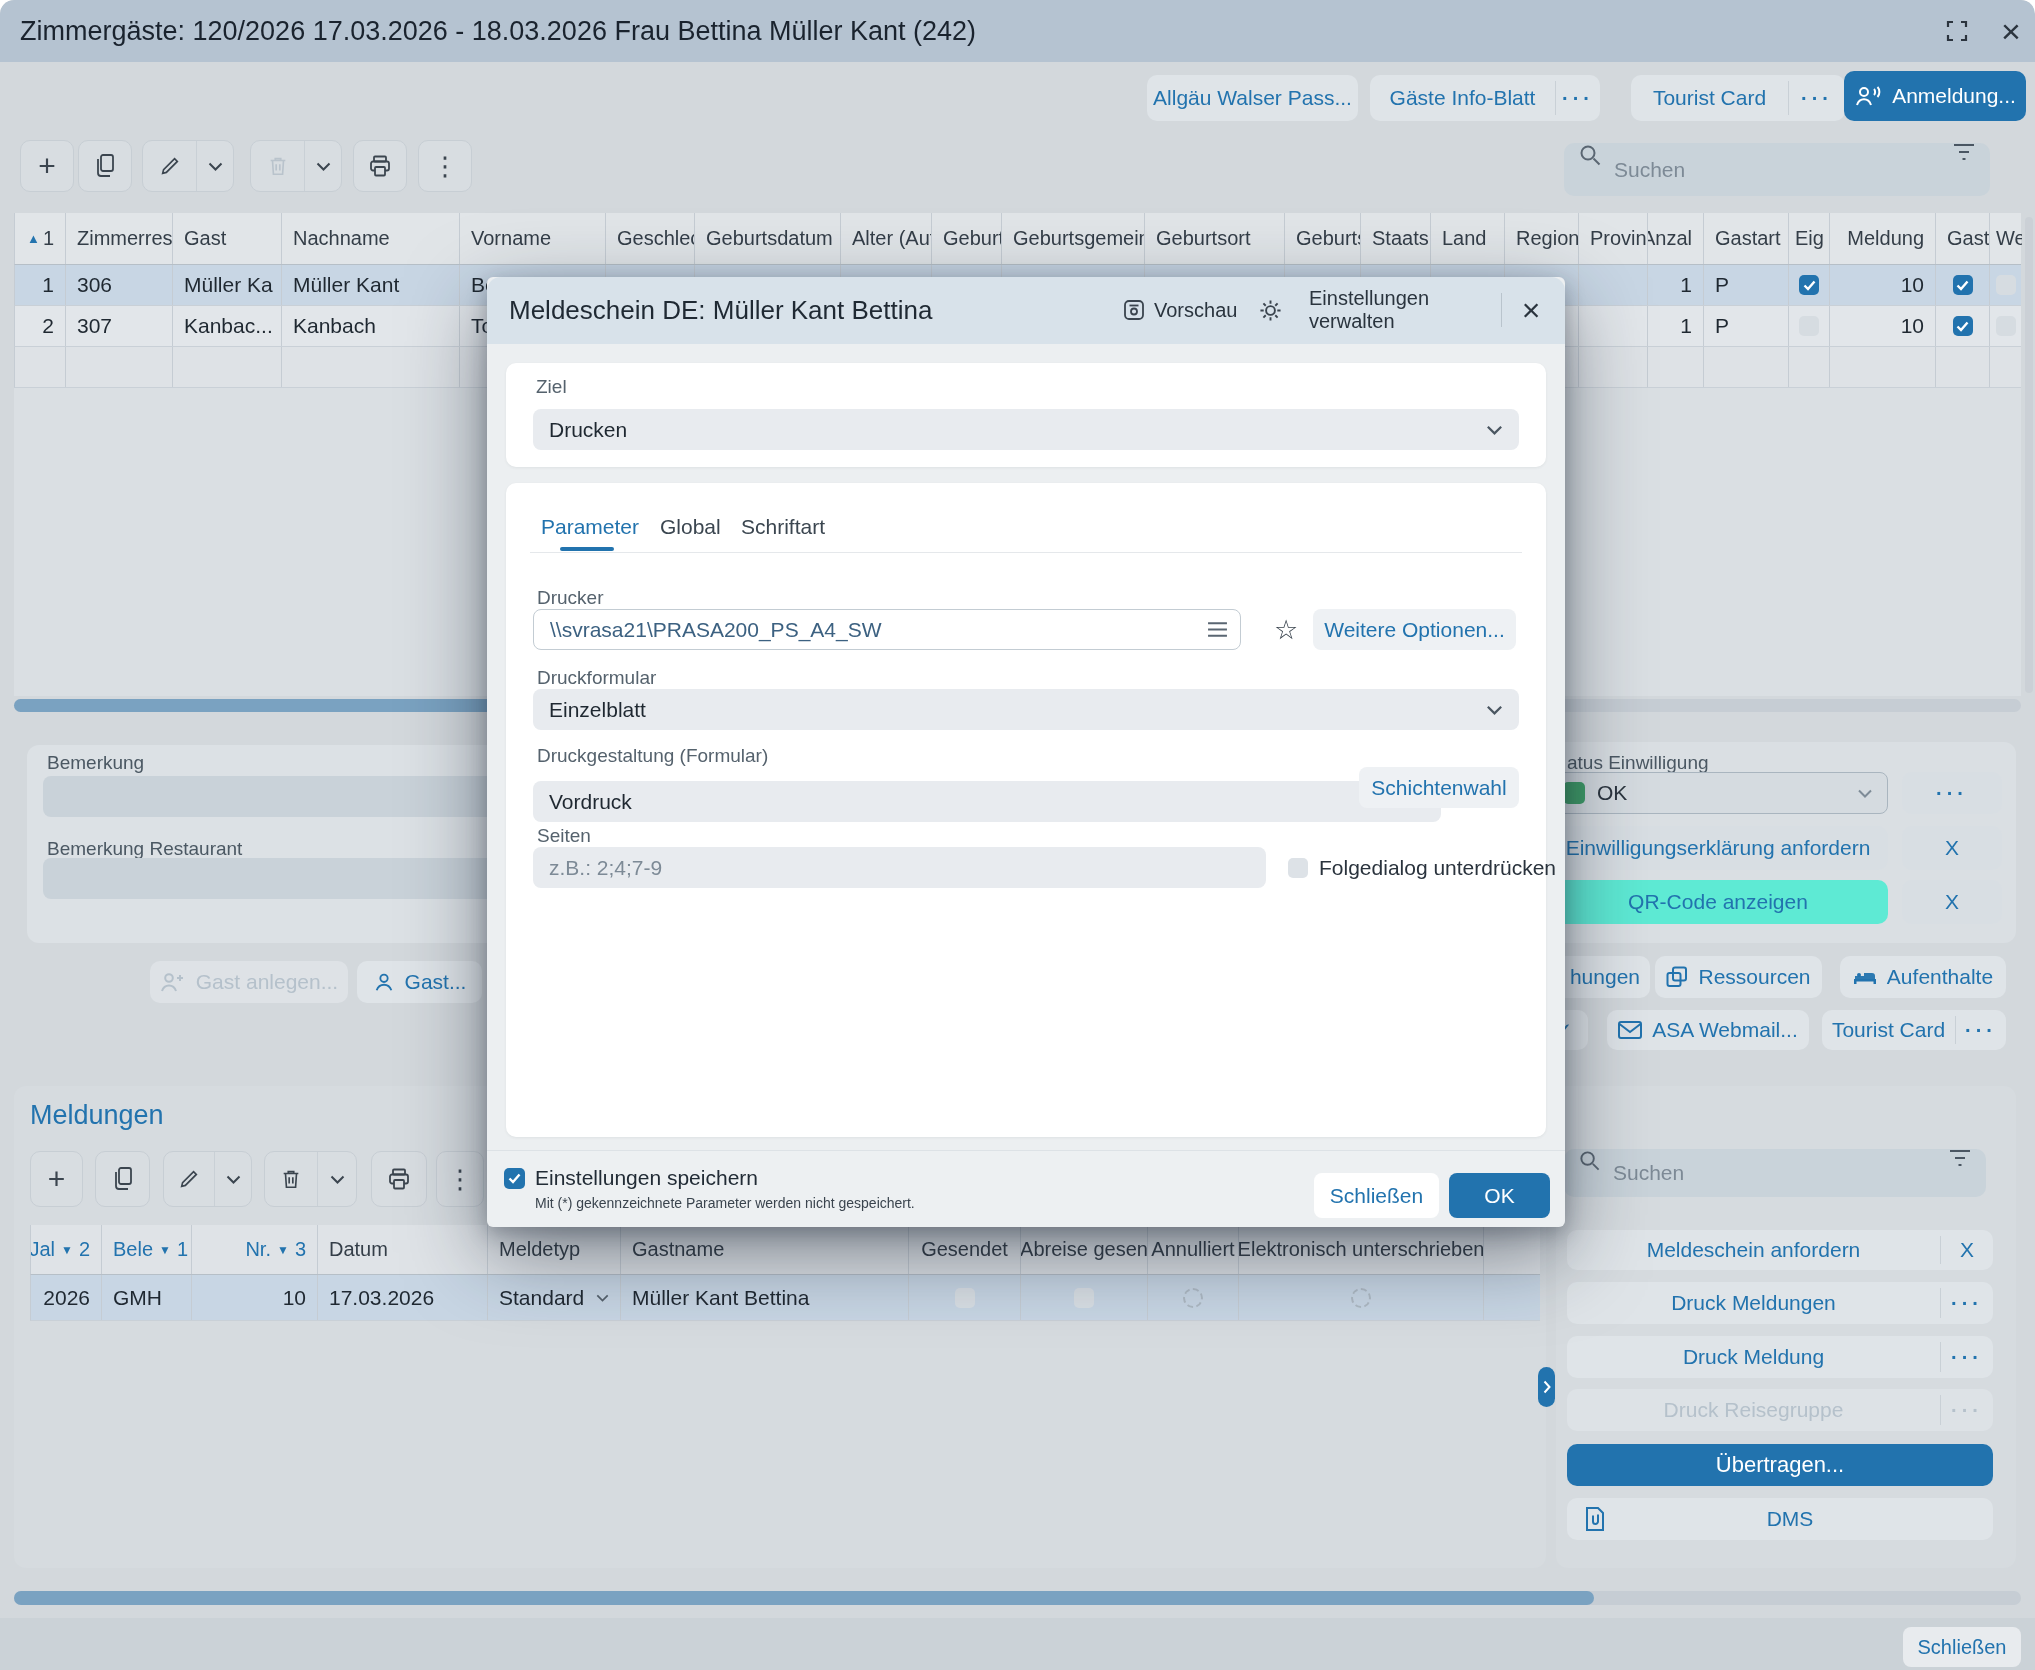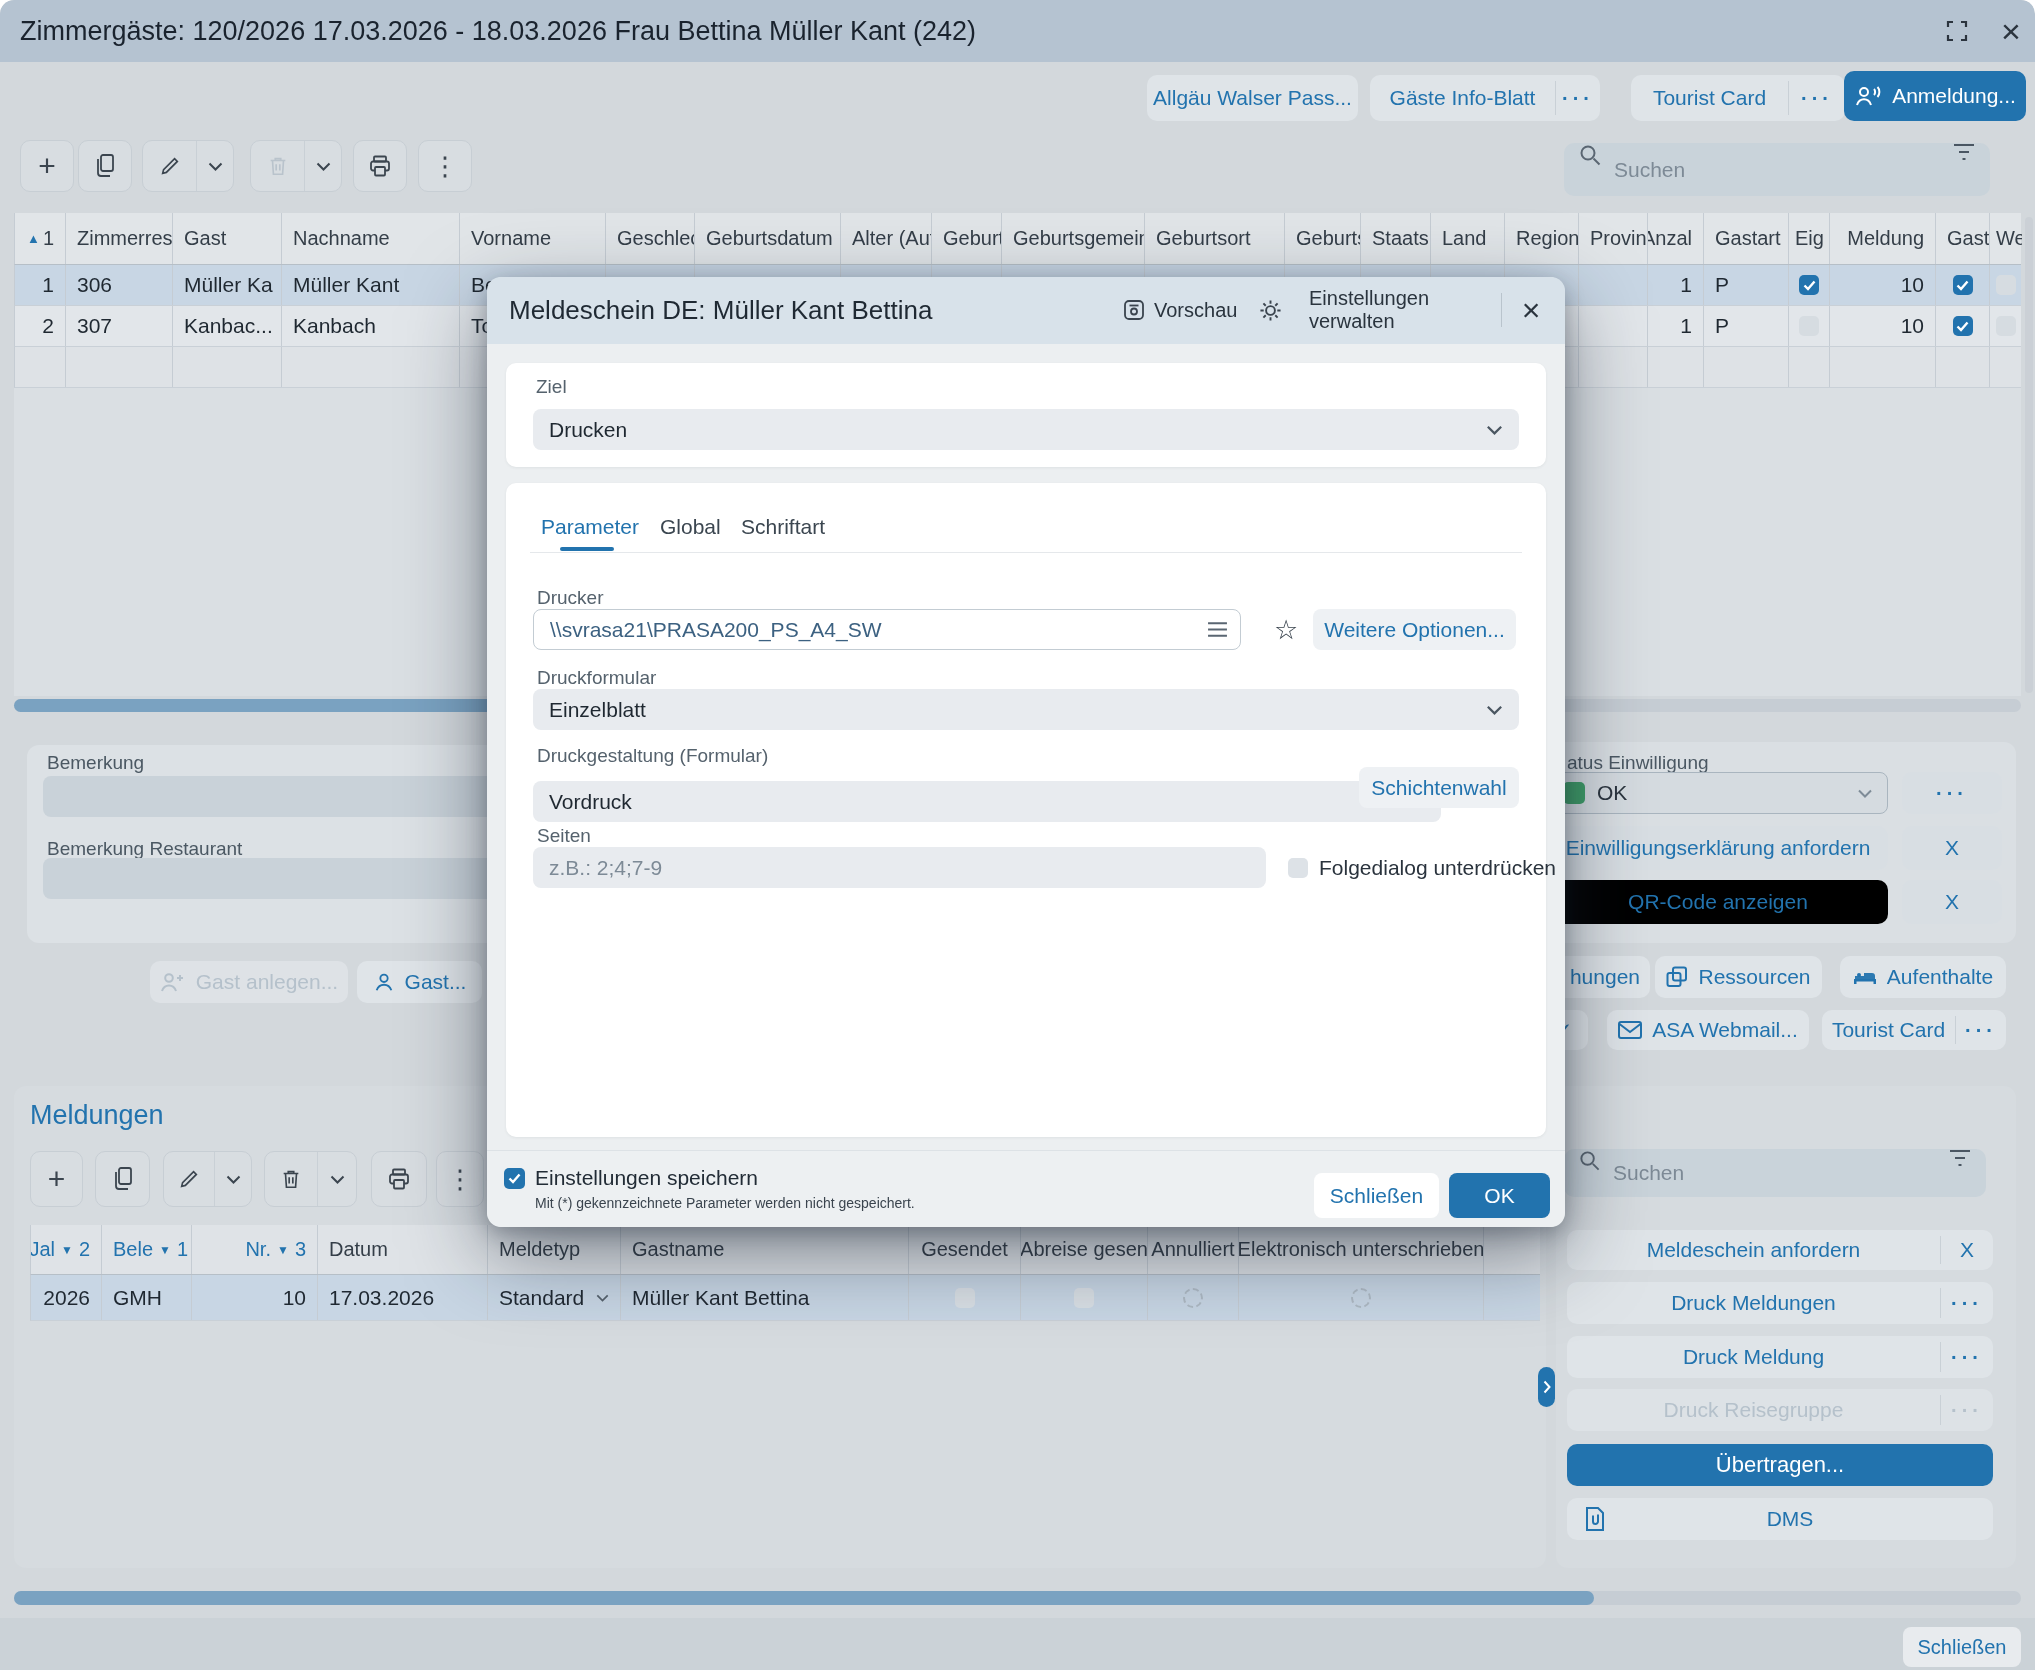--- a/index.html
+++ b/index.html
@@ -519,7 +519,7 @@
       <span>Schließen</span>
     </div>
 
-  <div class="a" style="left:487px;top:277px;width:1078px;height:950px;border-radius:16px;background:#eceff1;box-shadow:0 26px 80px rgba(22,32,48,.5),0 6px 20px rgba(22,32,48,.28)">
+  <div class="a" style="left:487px;top:277px;width:1078px;height:950px;border-radius:6px;background:#eceff1;box-shadow:0 26px 80px rgba(22,32,48,.5),0 6px 20px rgba(22,32,48,.28)">
     <div class="a f" style="left:0;top:0;width:1078px;height:67px;background:#d8e2ea;border-radius:14px 14px 0 0;padding:0 22px">
       <span style="font-size:26px;color:#1f2933">Meldeschein DE: Müller Kant Bettina</span>
     </div>

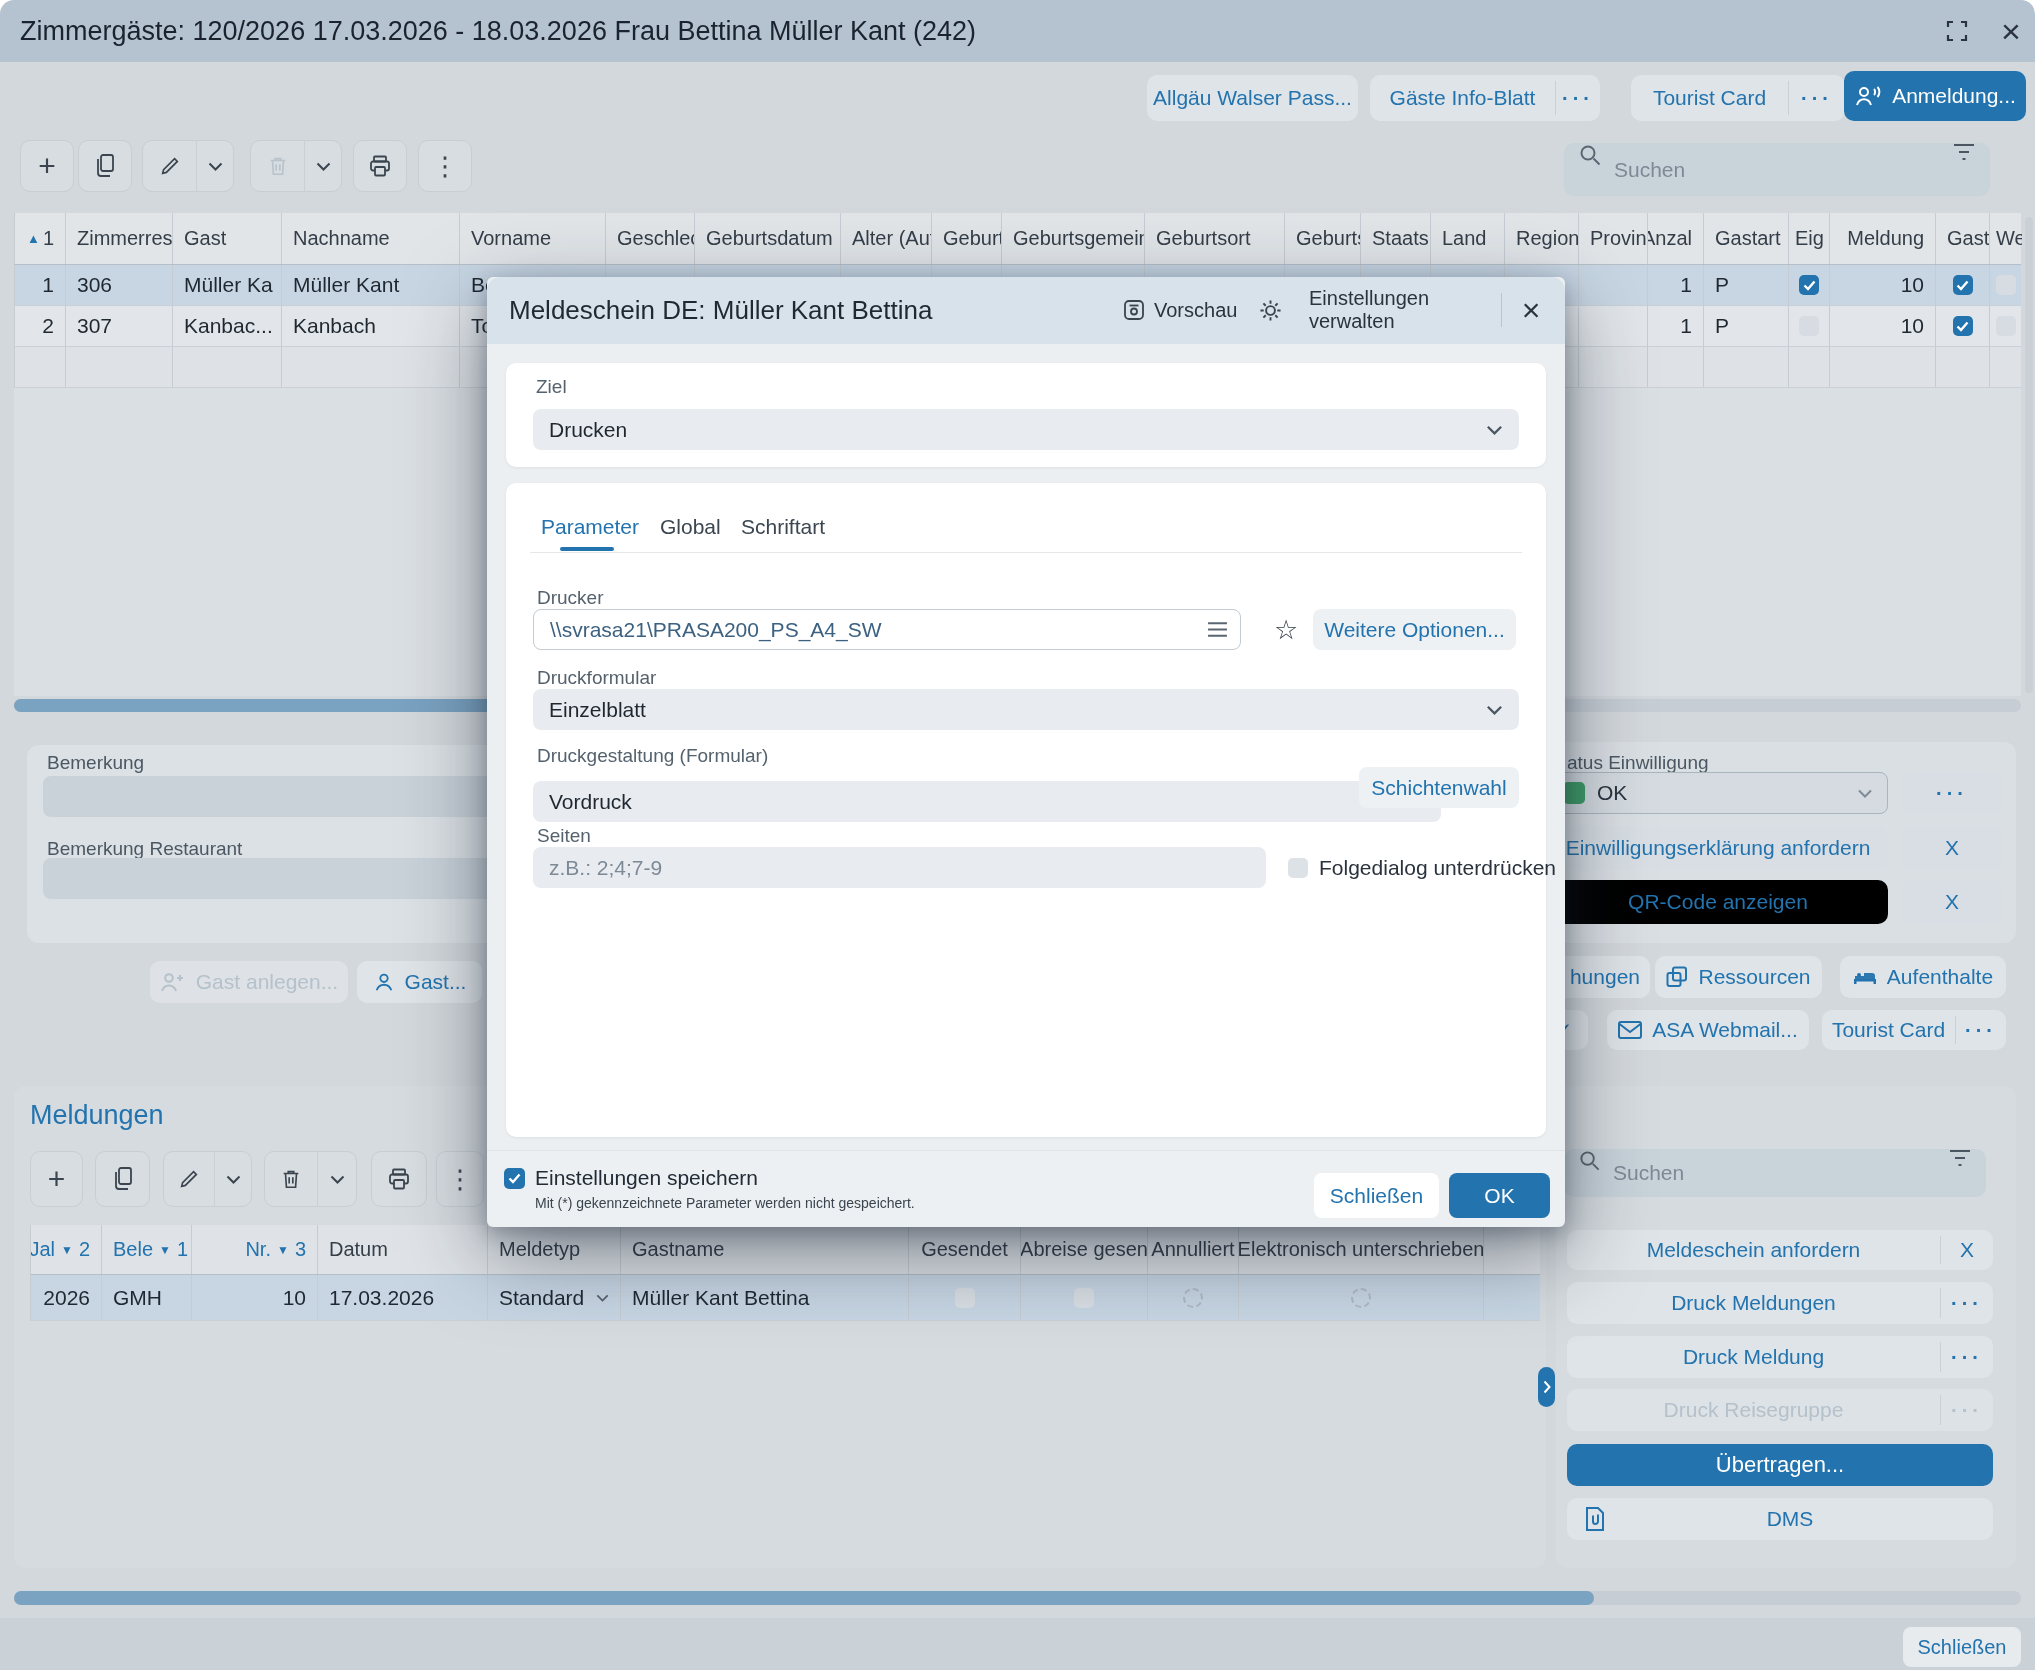--- a/index.html
+++ b/index.html
@@ -308,7 +308,7 @@
   <div class="a btn c" style="left:1902px;top:826px;width:100px;height:44px;background:#d8dee3">
       <span>X</span>
     </div>
-  <div class="a btn c" style="left:1548px;top:880px;width:340px;height:44px;background:#000000">
+  <div class="a btn c" style="left:1548px;top:880px;width:340px;height:44px;background:#5eead4">
       <span>QR-Code anzeigen</span>
     </div>
   <div class="a btn c" style="left:1902px;top:880px;width:100px;height:44px;background:#d8dee3">

